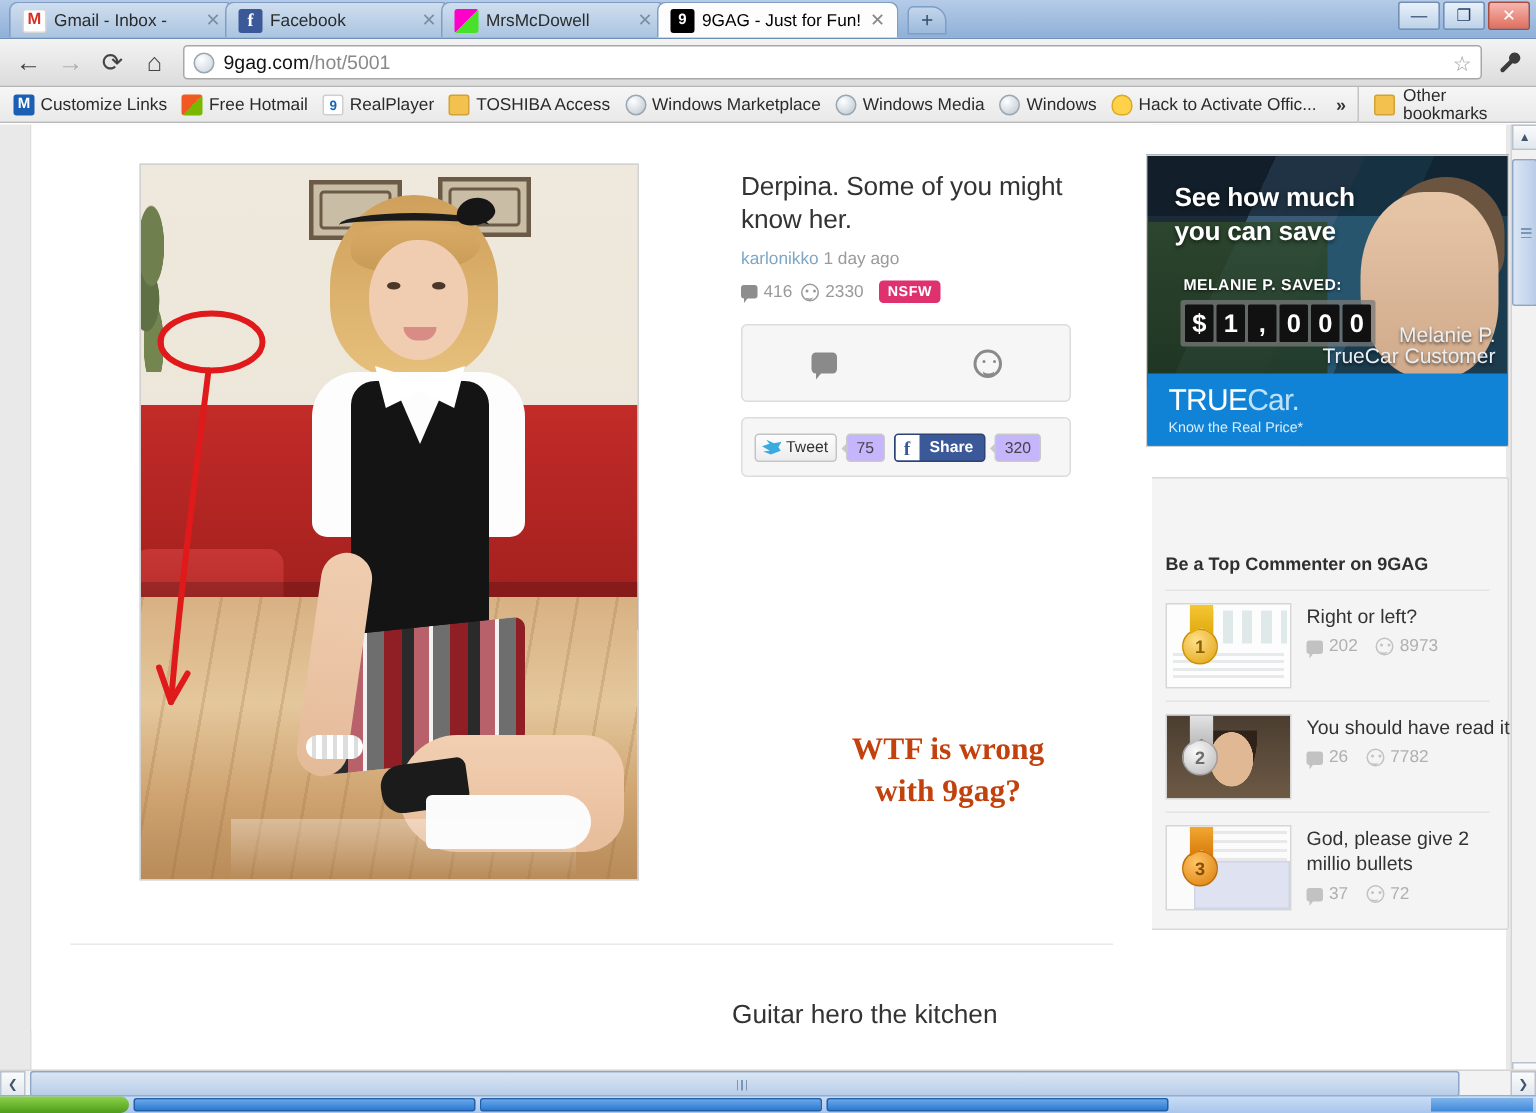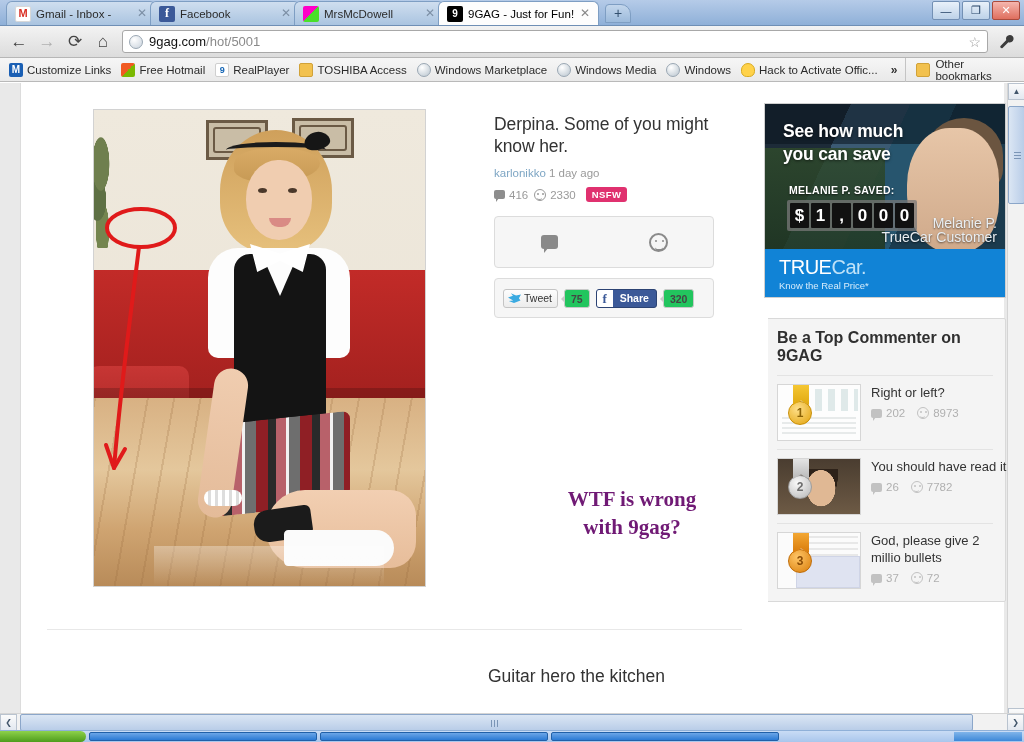--- a/index.html
+++ b/index.html
@@ -302,10 +302,9 @@
   .tw-bird { width: 13px; height: 11px; background: #3aaae1; flex:0 0 13px;
              clip-path: polygon(0 45%, 38% 30%, 22% 6%, 62% 28%, 100% 18%, 84% 52%, 96% 72%, 46% 96%, 6% 78%, 40% 72%); }
   .count-bub {
-    border: 1px solid #c9c9c9; background: #22c55e; border-radius: 3px;
+    border: 1px solid #c9c9c9; background: #c4b5fd; border-radius: 3px;
     font-size: 10.5px; color: #444; padding: 2px 6px; height: 19px; line-height: 15px;
     position: relative;
-    font-weight: bold;
   }
   .count-bub:before { content:""; position:absolute; left:-4px; top:5px;
       border-right:4px solid #c9c9c9; border-top:4px solid transparent; border-bottom:4px solid transparent; }

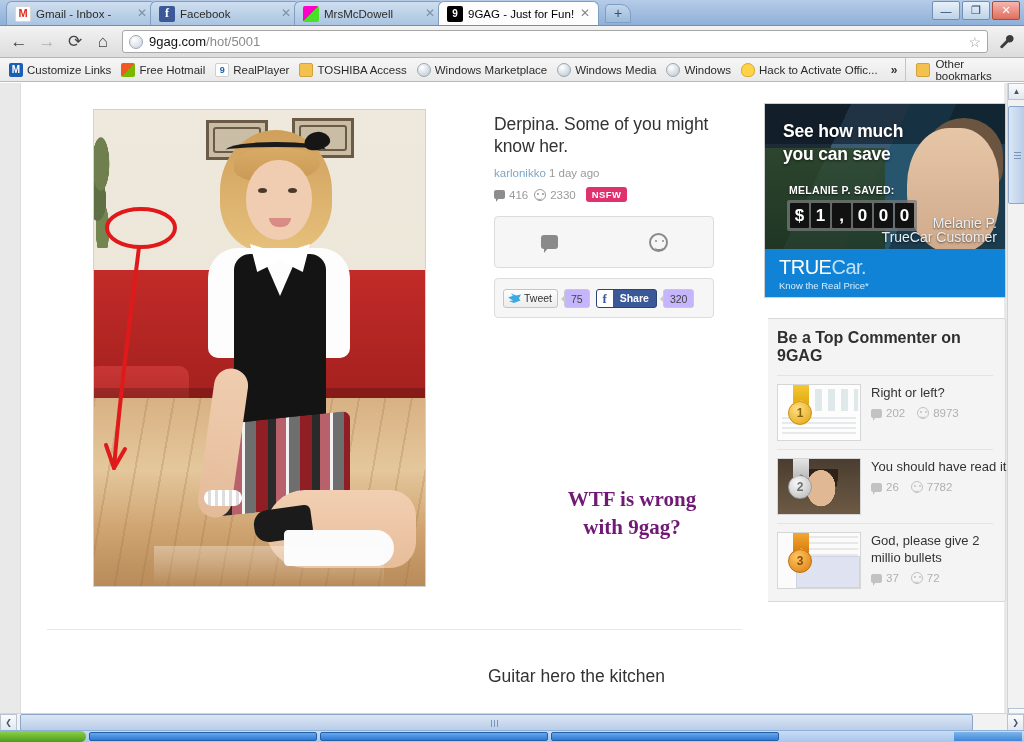--- a/index.html
+++ b/index.html
@@ -377,7 +377,7 @@
     border: 1px solid #d9d9d9; background: #f4f4f4; border-radius: 2px;
     padding: 10px 12px 4px 12px;
   }
-  .panel-title { font-size: 16px; font-weight: bold; color: #2f2f2f; margin-bottom: 10px; }
+  .panel-title { font-size: 12px; font-weight: bold; color: #2f2f2f; margin-bottom: 10px; margin-top: 40px; }
   .cmt-row { display: flex; gap: 10px; padding: 8px 0; border-top: 1px solid #e3e3e3; }
   .cmt-row:first-of-type { border-top: none; padding-top: 2px; }
   .thumb { width: 84px; height: 57px; flex: 0 0 84px; border: 1px solid #d6d6d6;

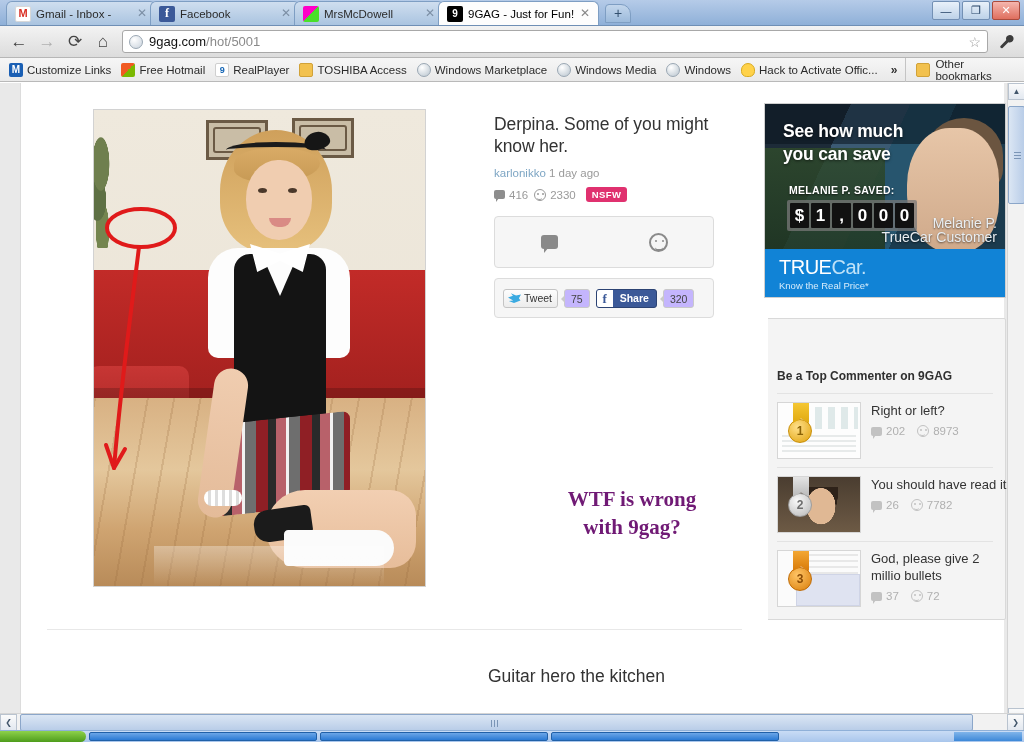--- a/index.html
+++ b/index.html
@@ -318,7 +318,7 @@
   .annot { position: absolute; left: 0; top: 0; width: 748px; height: 560px; pointer-events: none; }
   .annot-text {
     position: absolute; left: 521px; top: 402px; width: 180px;
-    color: #701a75; font-family: "Liberation Serif", serif; font-weight: bold;
+    color: #c2410c; font-family: "Liberation Serif", serif; font-weight: bold;
     font-size: 21px; line-height: 28px; text-align: center;
   }
 

